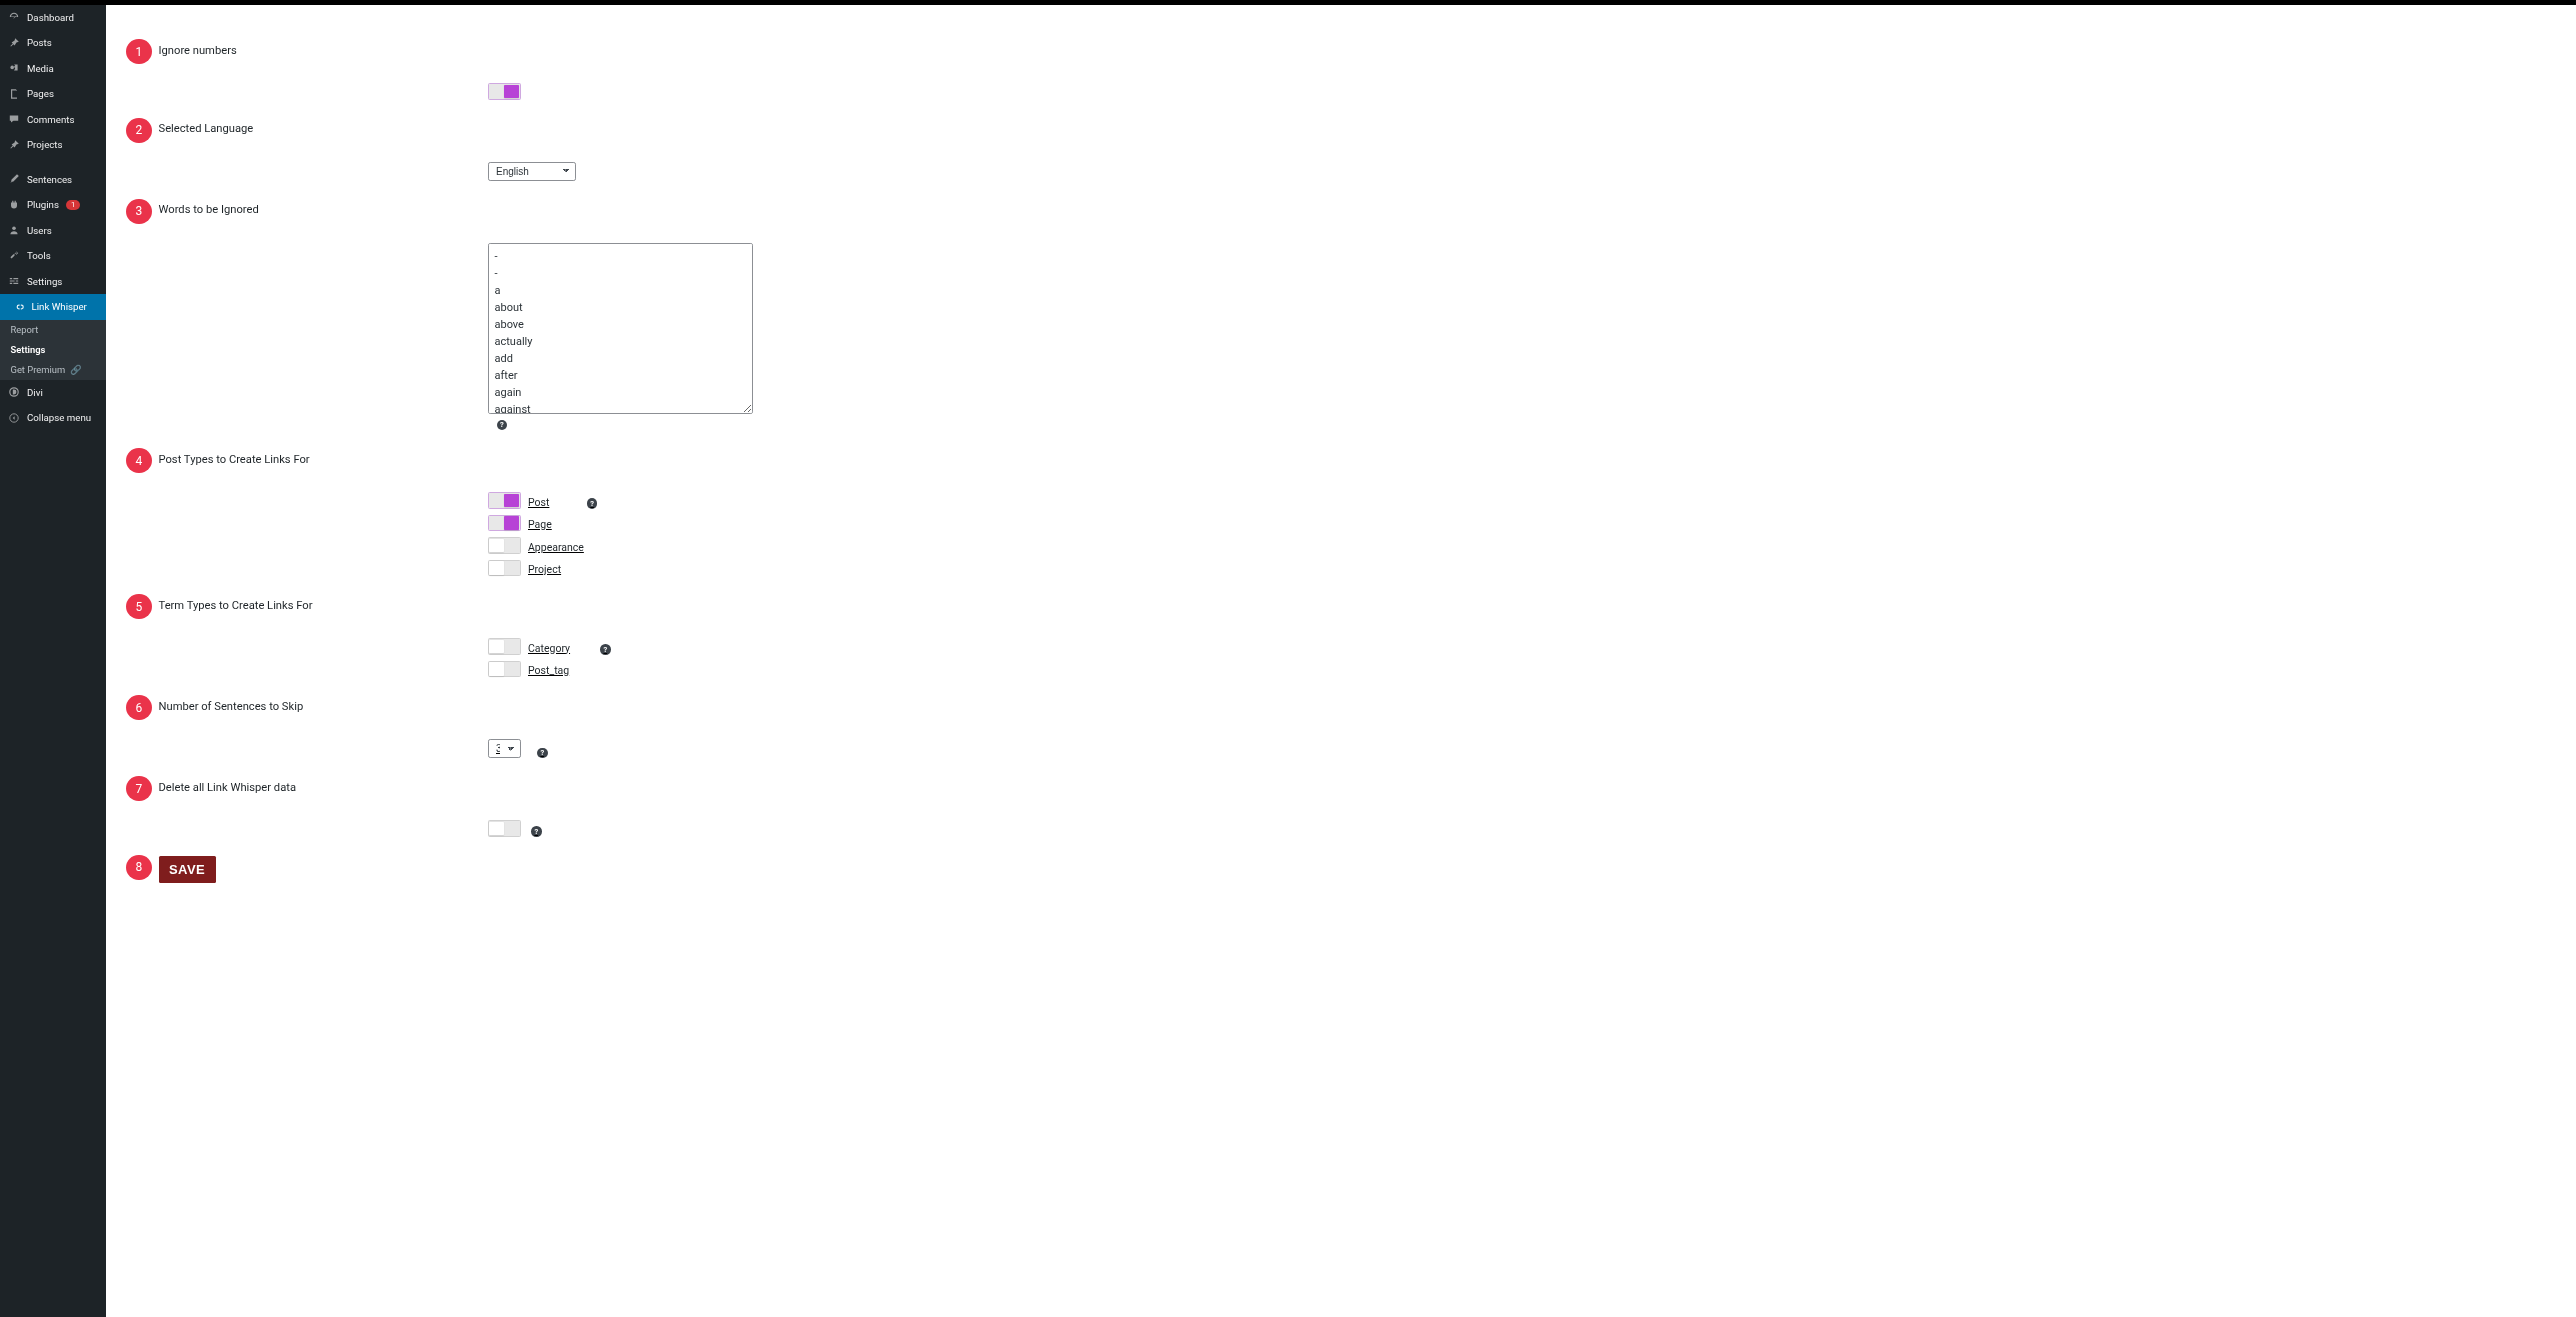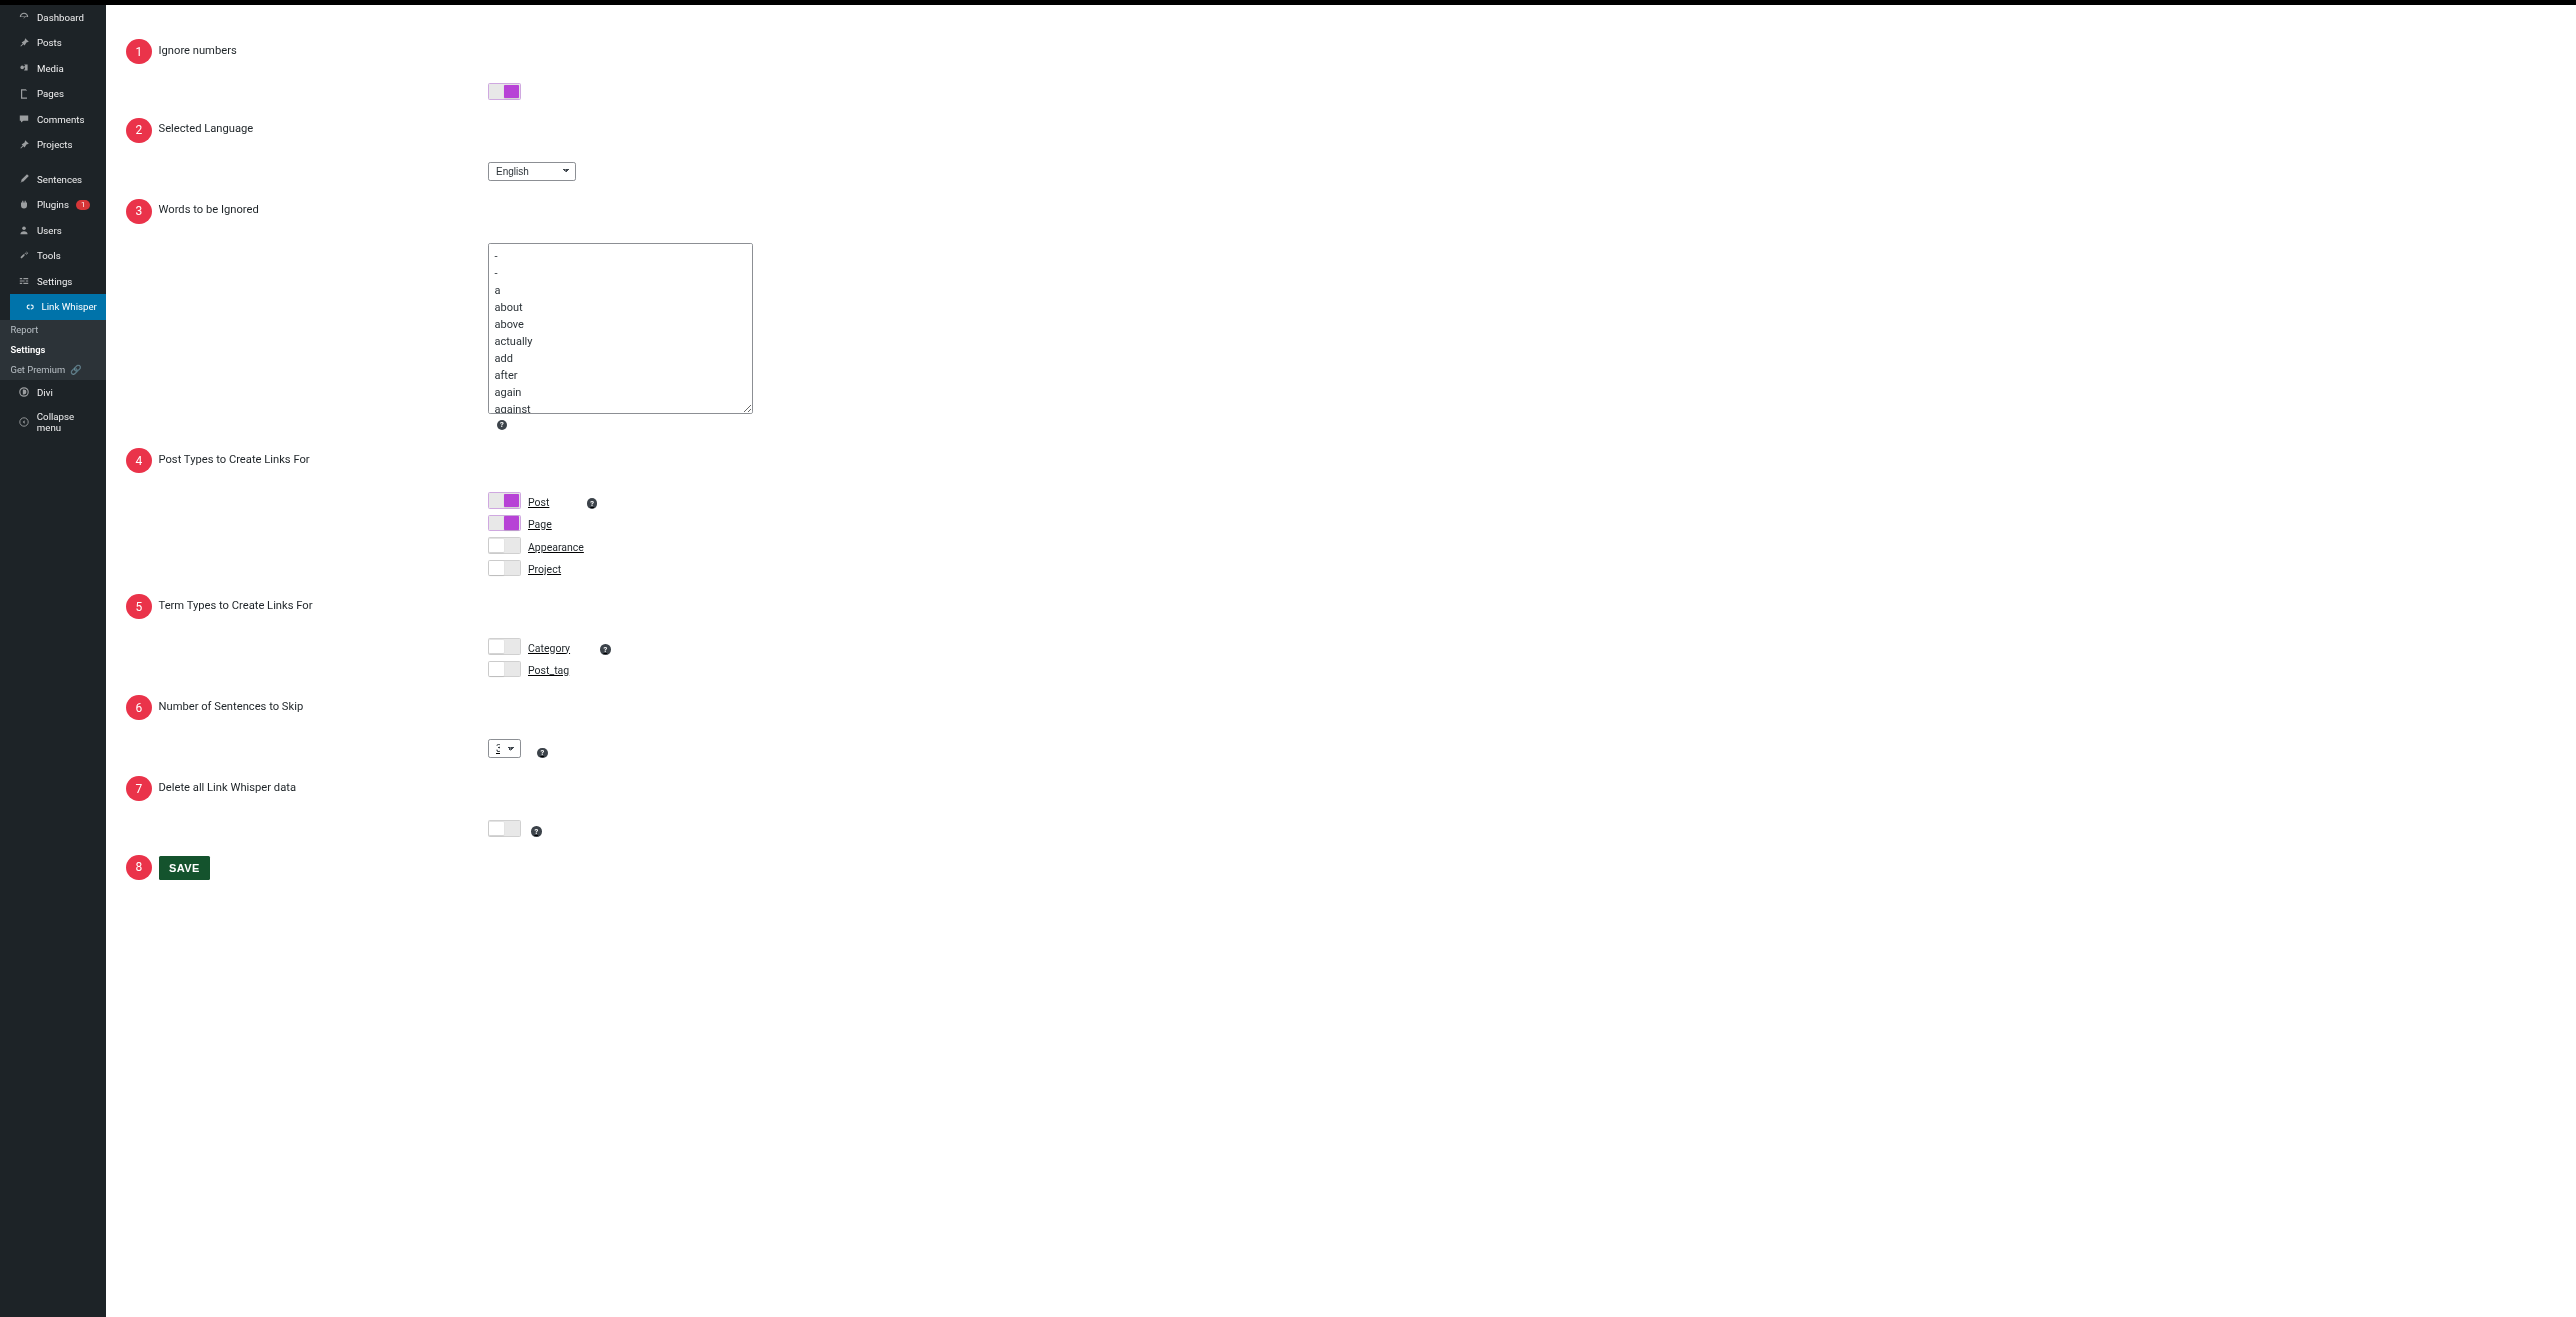--- a/index.html
+++ b/index.html
@@ -8,7 +8,7 @@
 .wrap { display: flex; min-height: calc(100vh - 4.5px); }
 
 .sidebar { width: 106px; background: #1d2327; color: #fff; font-size: 9.7px; flex-shrink: 0; position: relative; }
-.side-item { display: flex; align-items: center; padding: 6px 6px 6px 7.5px; gap: 6px; color: #f0f0f1; cursor: pointer; margin-left: 10px; }
+.side-item { display: flex; align-items: center; padding: 6px 6px 6px 7.5px; gap: 6px; color: #f0f0f1; cursor: pointer; }
 .side-item .icon { width: 13.5px; height: 13.5px; display: flex; align-items: center; justify-content: center; opacity: 0.6; }
 .side-item.active { background: #0073aa; color: #fff; padding-left: 12px; }
 .side-item.active .icon { opacity: 0.9; }

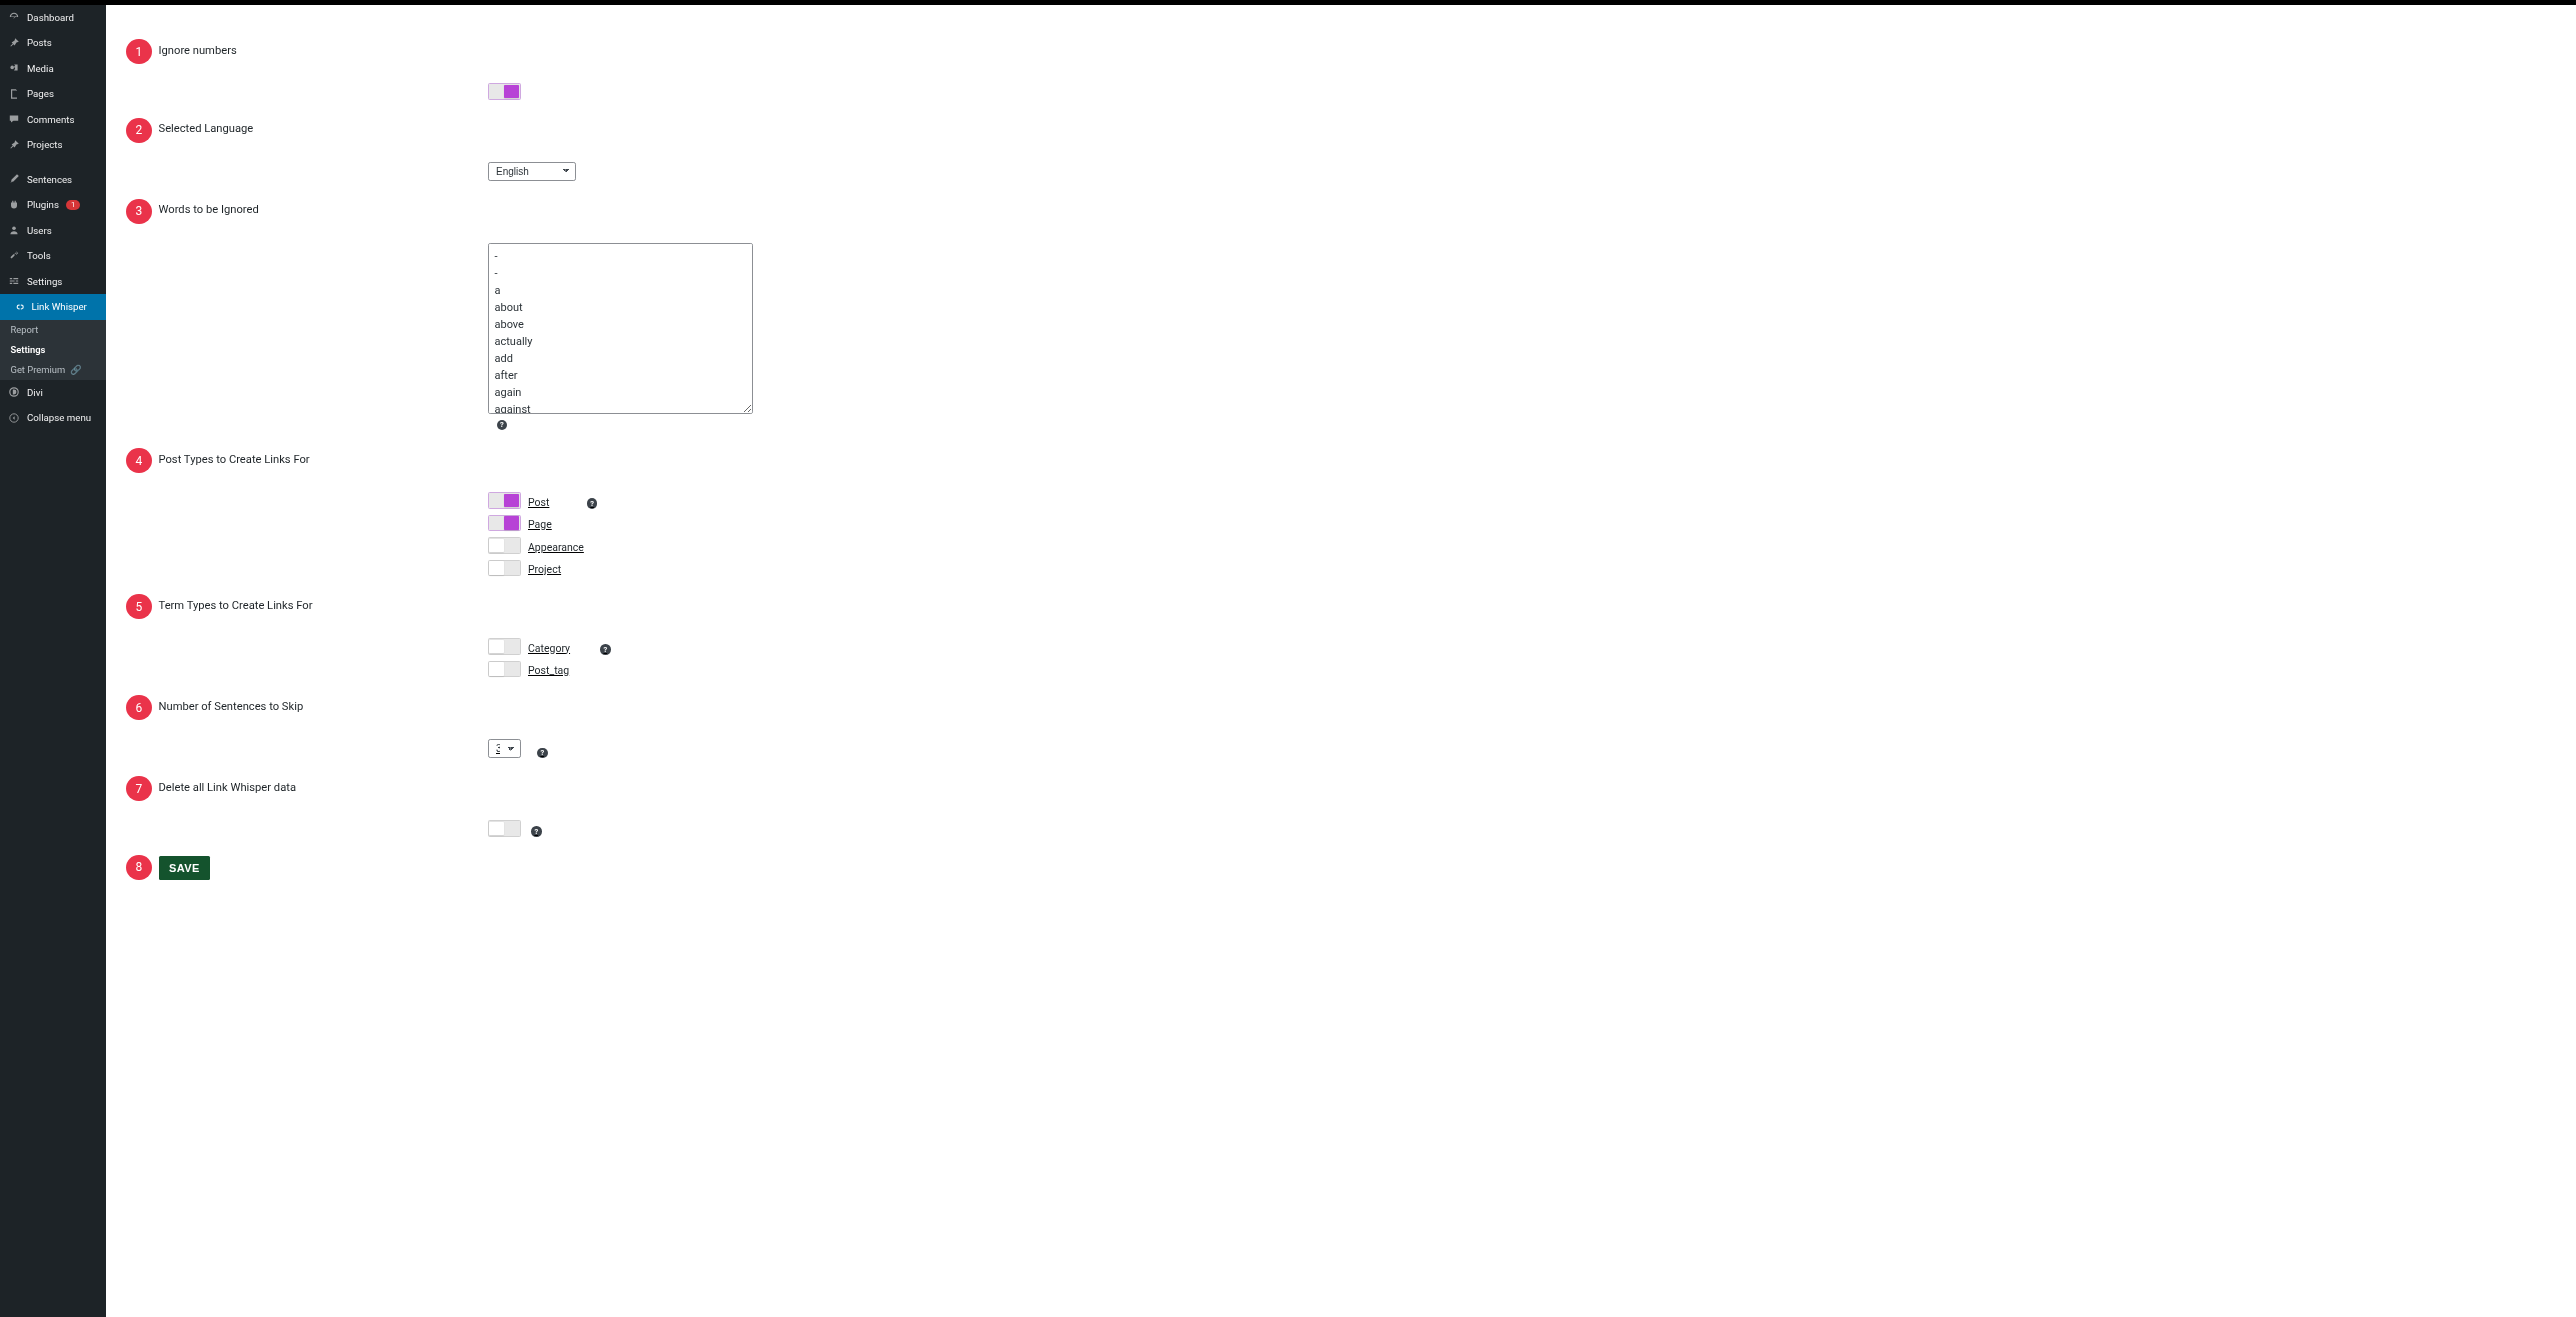--- a/index.html
+++ b/index.html
@@ -44,7 +44,7 @@
 
 .help-holder { display: flex; align-items: flex-start; }
 
-.save-btn { background: #14532d; color: #fff; border: none; padding: 6px 10.5px; font-size: 11px; font-weight: 600; letter-spacing: 0.4px; cursor: pointer; border-radius: 1.5px; }
+.save-btn { background: #7f1d1d; color: #fff; border: none; padding: 6px 10.5px; font-size: 13px; font-weight: 600; letter-spacing: 0.4px; cursor: pointer; border-radius: 1.5px; }
 </style>
 </head>
 <body>

